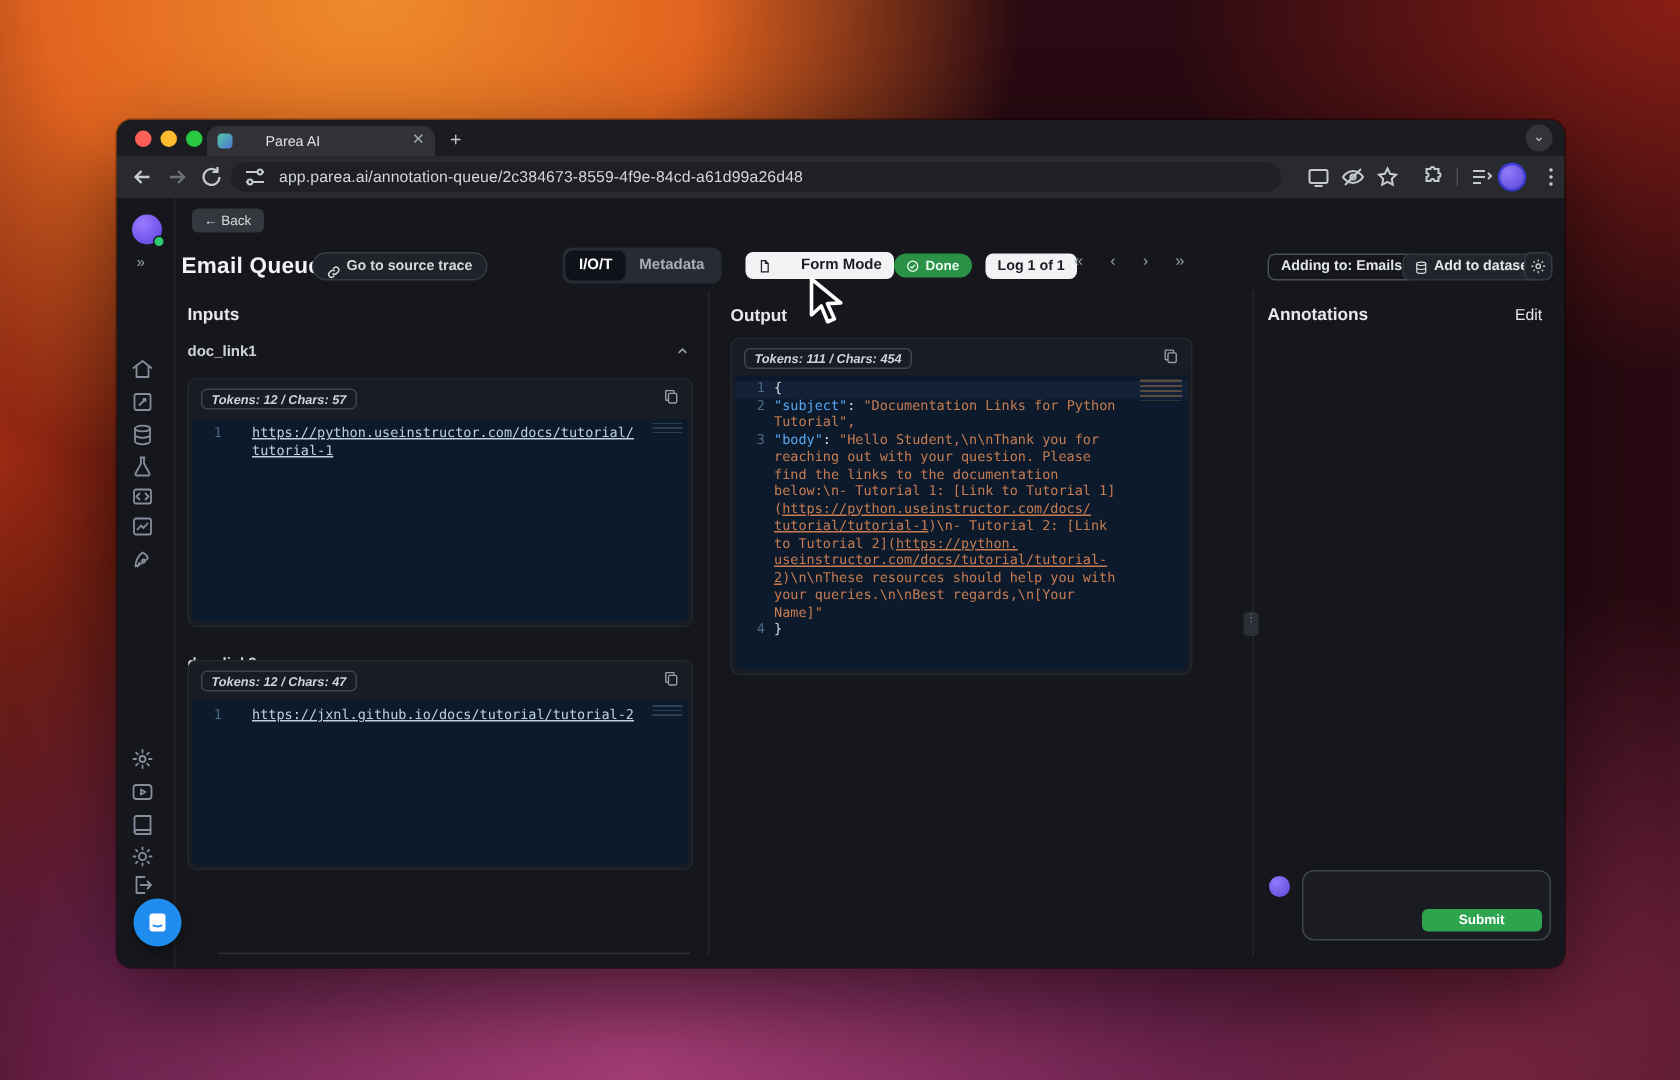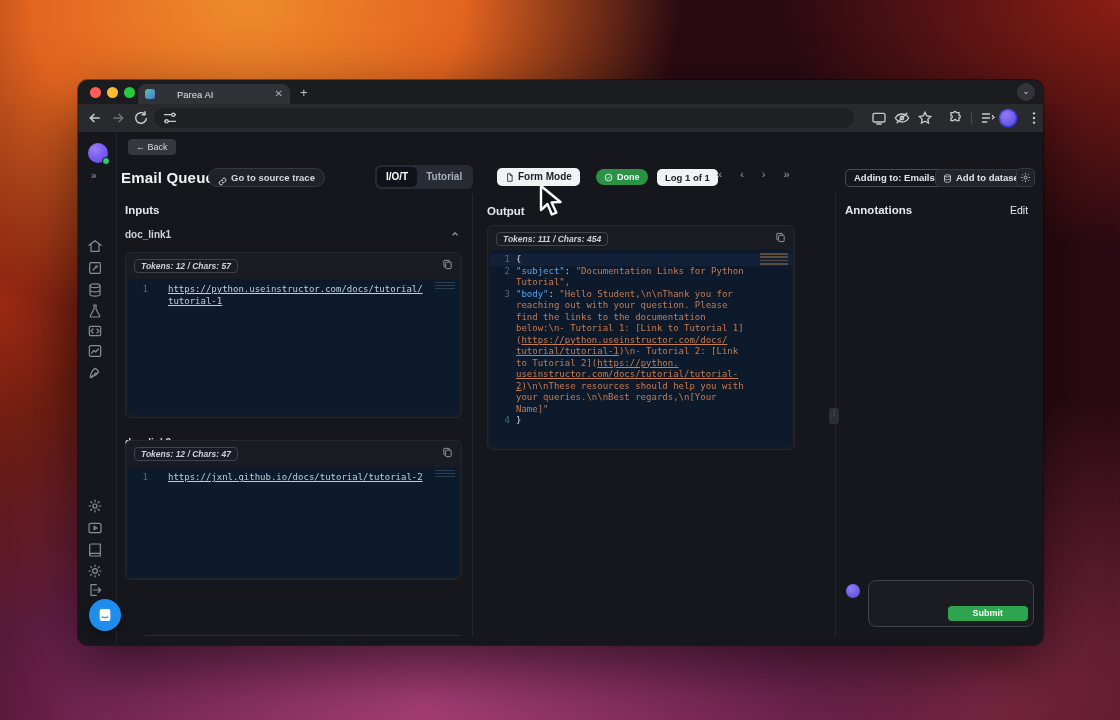--- a/index.html
+++ b/index.html
@@ -159,6 +159,7 @@
           <circle cx="17" cy="7" r="2.4"></circle>
           <circle cx="7" cy="17" r="2.4"></circle>
         </svg>
+      <span class="urltext">app.parea.ai/annotation-queue/2c384673-8559-4f9e-84cd-a61d99a26d48</span>
       <svg class="ic nav-ic" style="left:793px" viewBox="0 0 24 24" fill="none" stroke="currentColor" stroke-width="2">
           <rect x="3" y="5" width="18" height="13" rx="2"></rect>
           <path d="M8 21h8"></path>

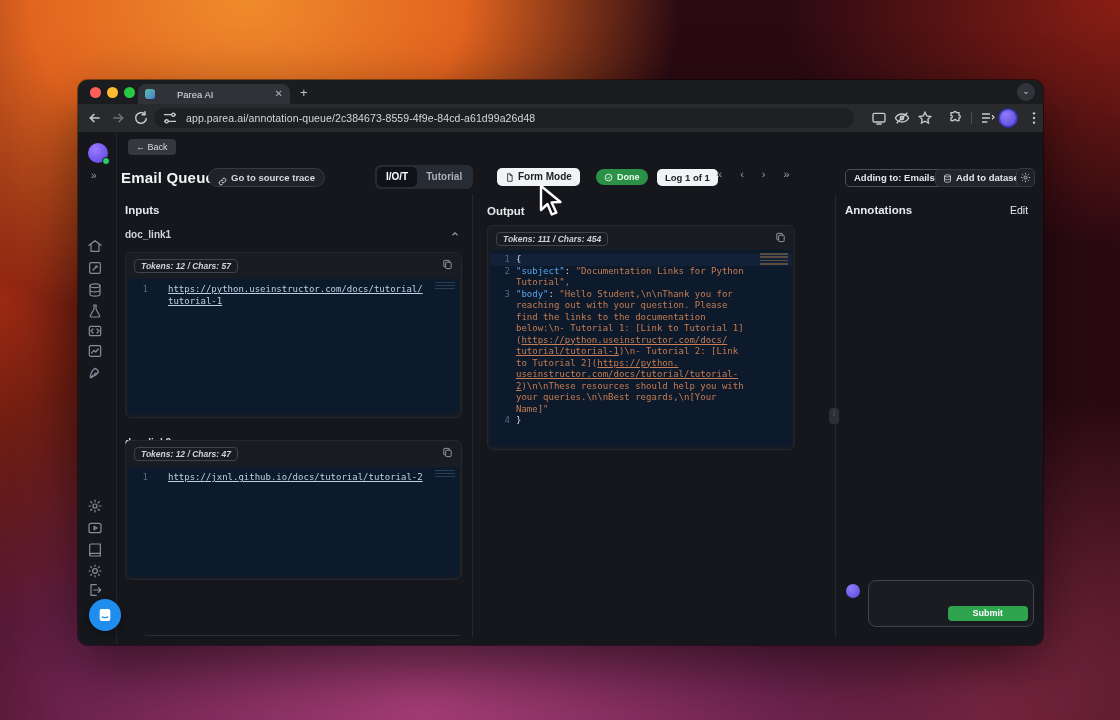--- a/index.html
+++ b/index.html
@@ -261,7 +261,7 @@
       </div>
       <div class="abs seg">
         <div class="opt active">I/O/T</div>
-        <div class="opt">Tutorial</div>
+        <div class="opt">Metadata</div>
       </div>
       <div class="abs btn-form">
         <svg width="9" height="9" viewBox="0 0 24 24" fill="none" stroke="currentColor" stroke-width="2.2">

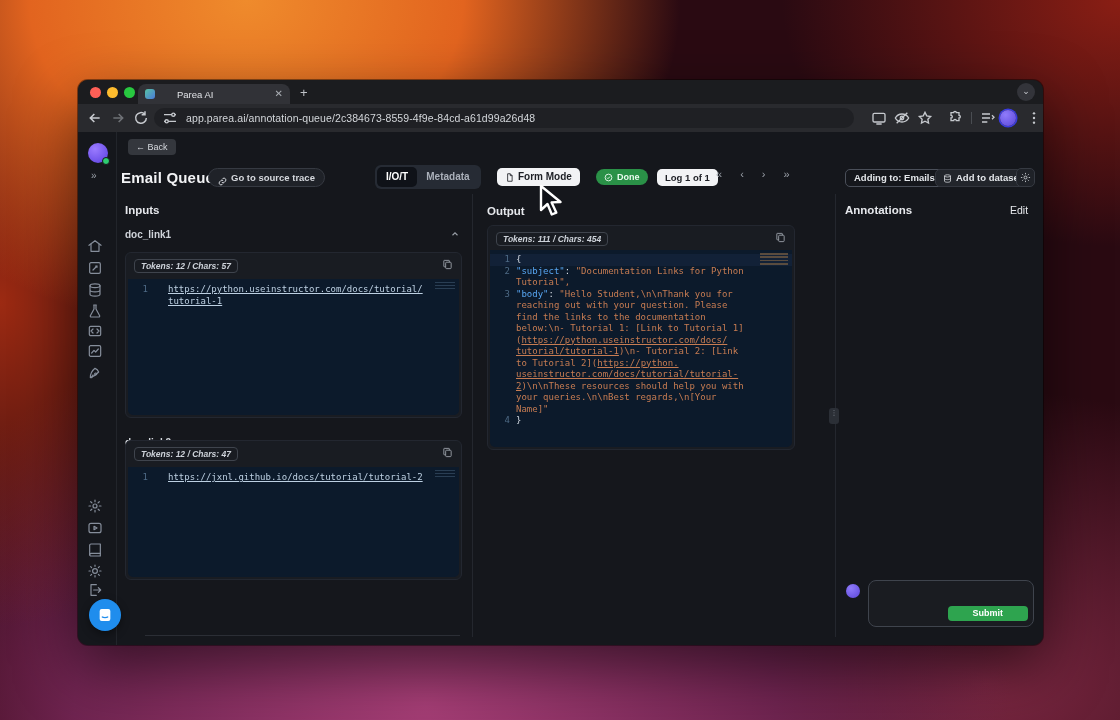--- a/index.html
+++ b/index.html
@@ -67,7 +67,7 @@
   .seg .opt { font-size:10px; padding:0 9px; line-height:20px; border-radius:5px; color:#aab0ba; font-weight:bold; }
   .seg .opt.active { background:#0f1218; color:#fff; }
   .btn-form { left:419px; top:36px; height:18px; padding:0 8px; background:#f2f3f5; border-radius:5px;
-    color:#1c1e24; font-size:10px; font-weight:bold; line-height:18px; display:flex; align-items:center; gap:4px; }
+    color:#1c1e24; font-size:10px; font-weight:bold; line-height:18px; display:flex; align-items:center; gap:20px; }
   .btn-done { left:518px; top:37px; height:16px; padding:0 8px; border-radius:9px; background:#2a9147;
     color:#eafbef; font-size:9px; font-weight:bold; line-height:16px; display:flex; align-items:center; gap:4px; }
   .btn-log { left:579px; top:37px; height:17px; padding:0 8px; background:#f2f3f5; border-radius:5px;

